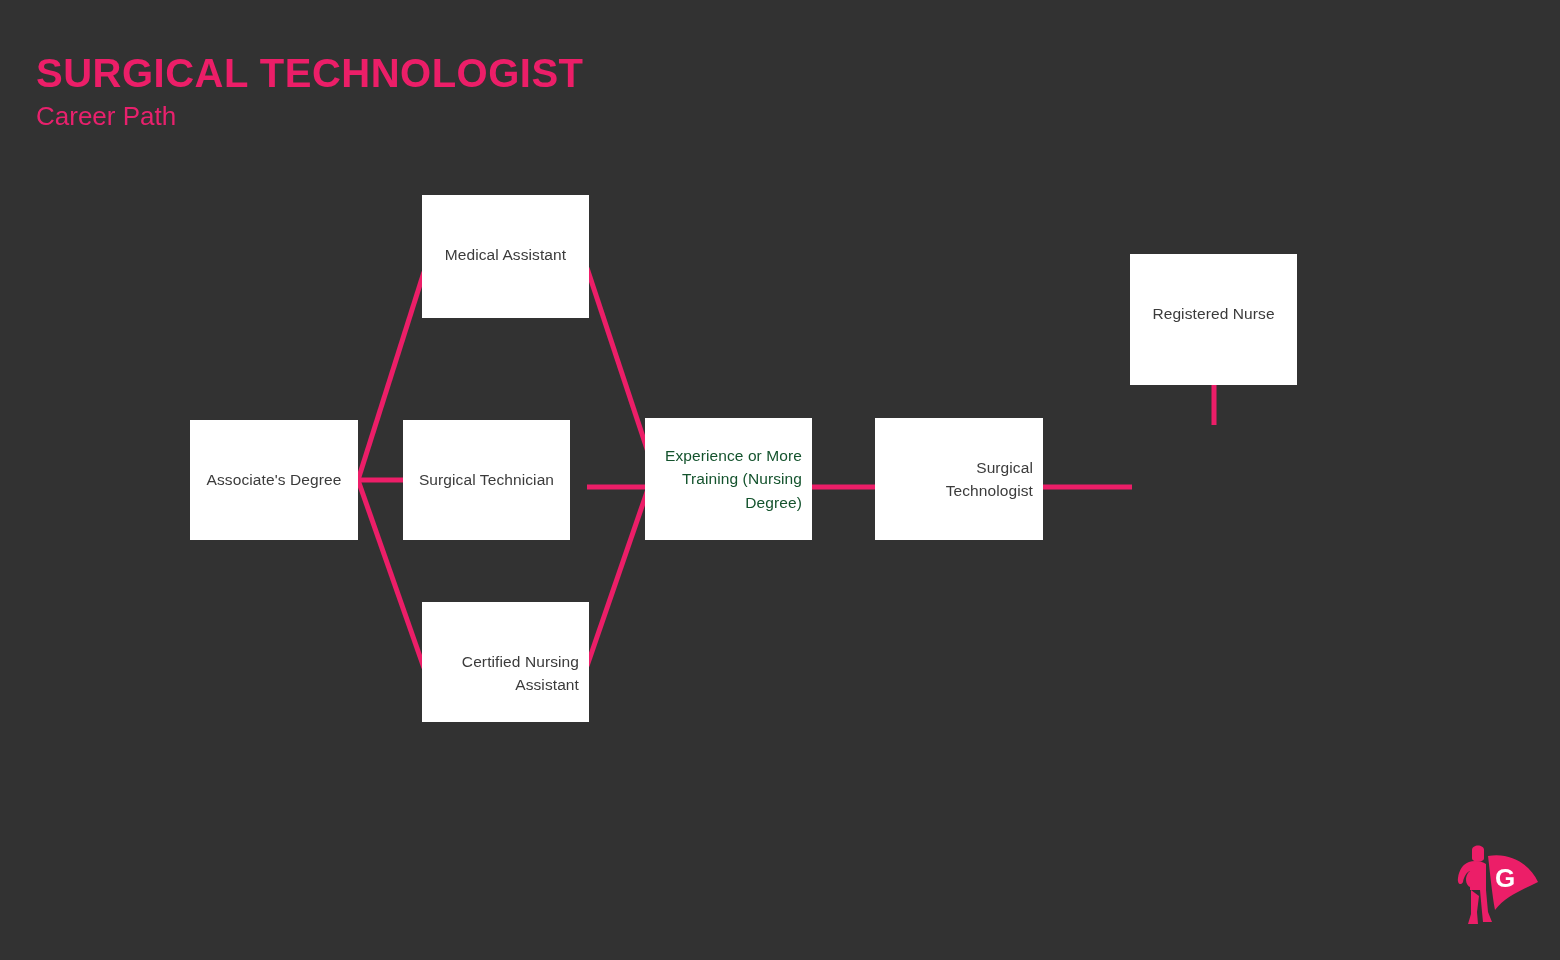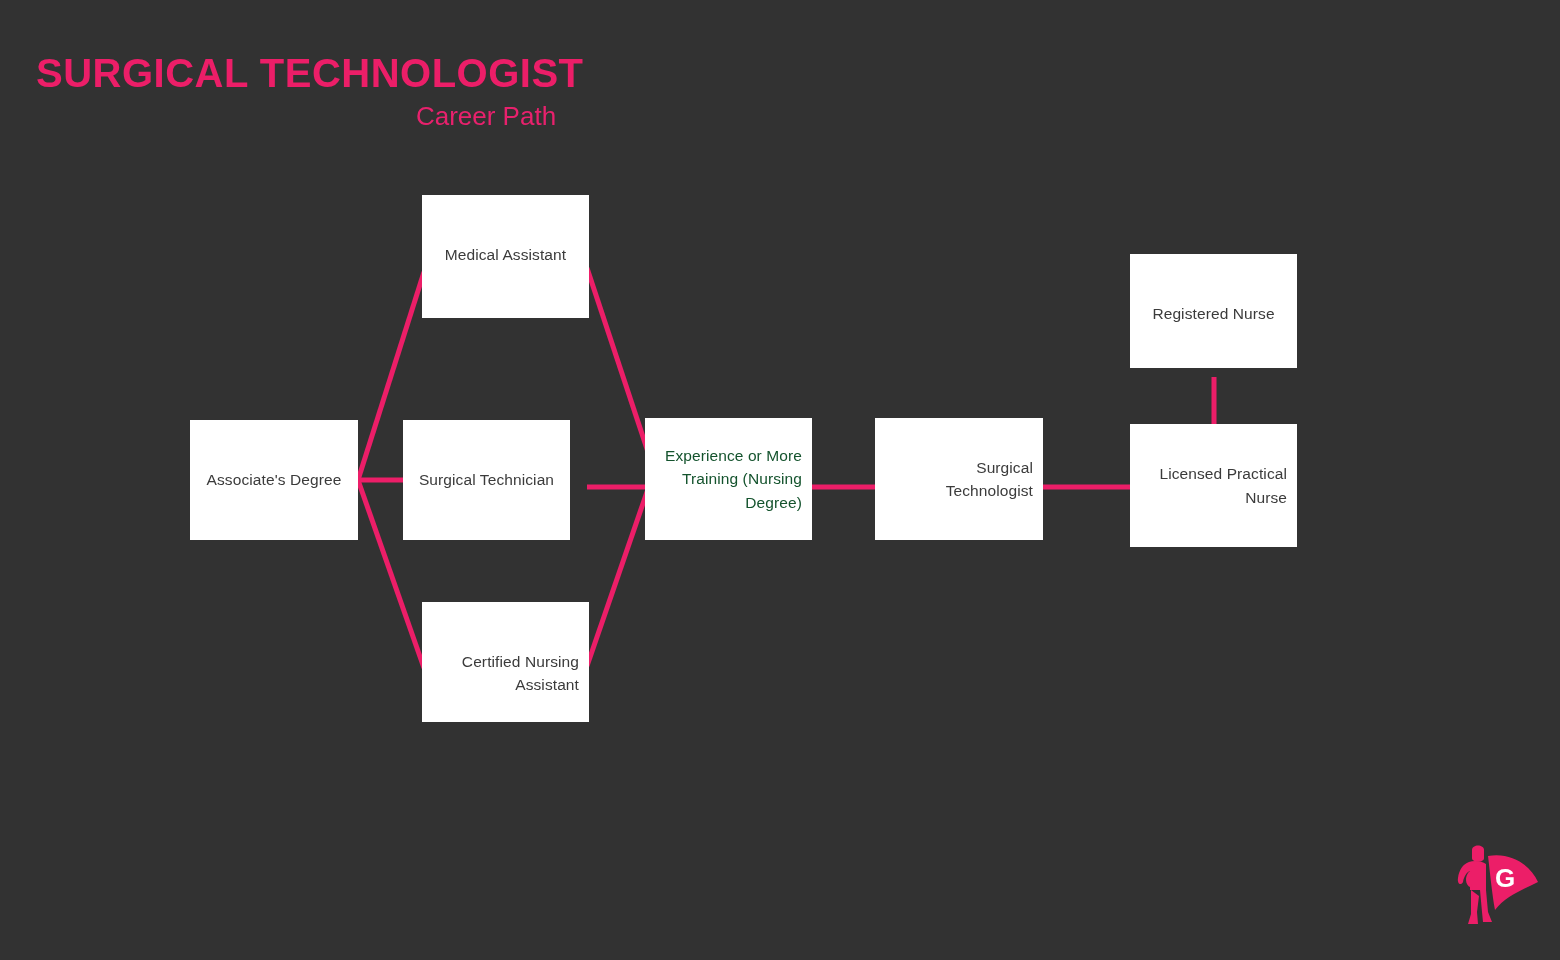--- a/index.html
+++ b/index.html
@@ -44,7 +44,6 @@
     line-height: 1.1;
     margin: 8px 0 0 0;
     white-space: nowrap;
-    text-align: center;
   }
 
   

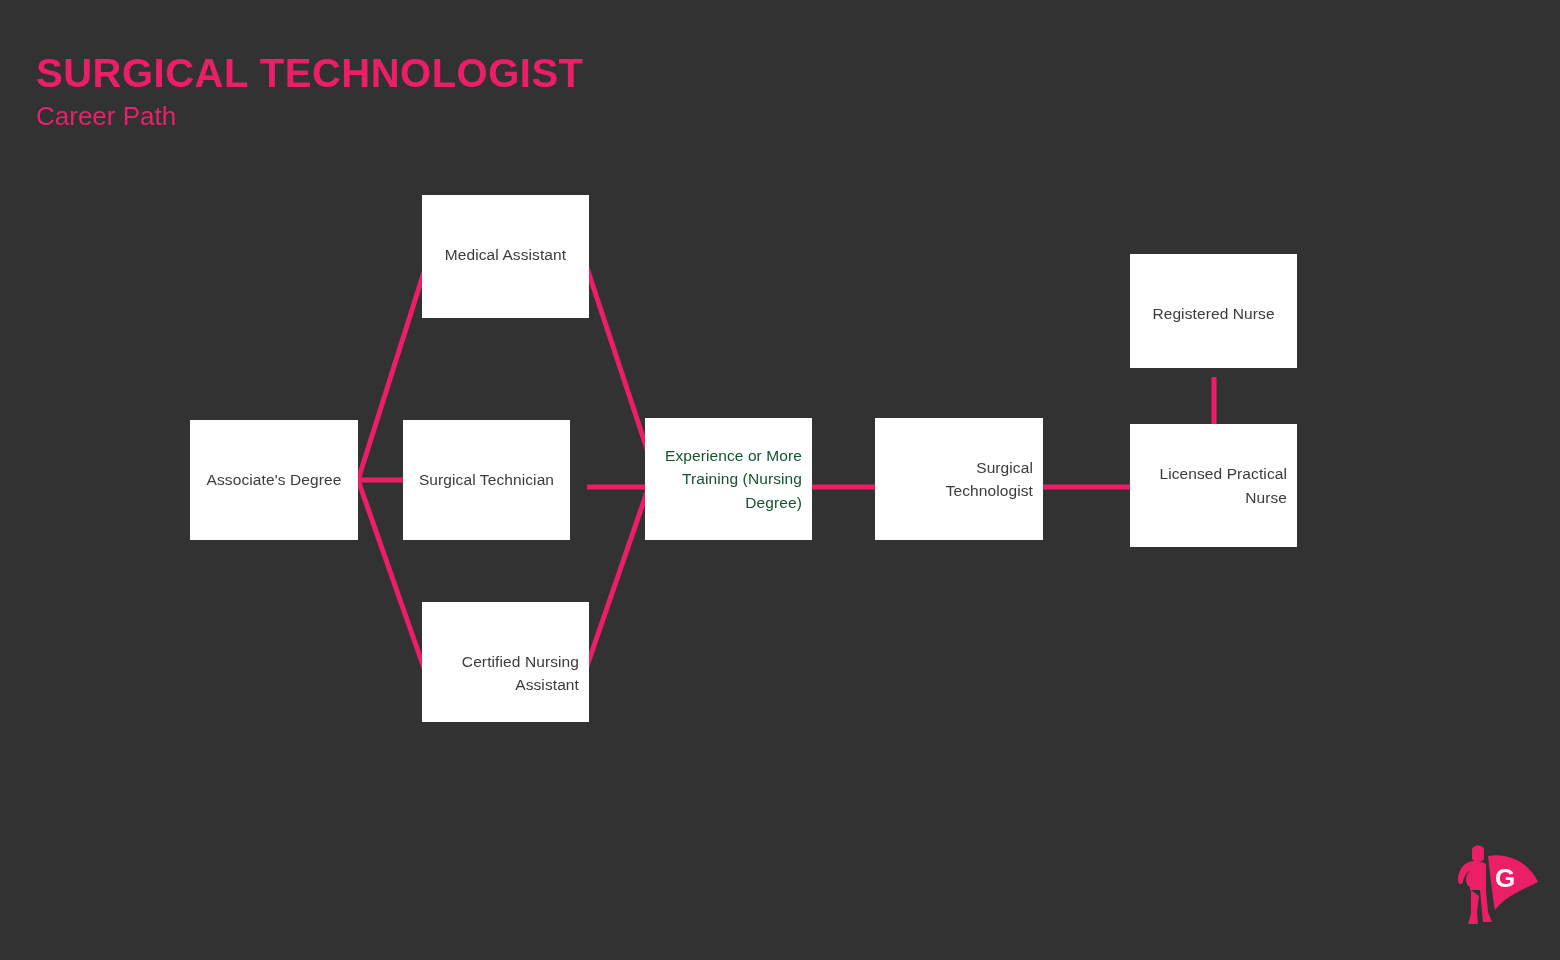--- a/index.html
+++ b/index.html
@@ -144,7 +144,7 @@
     <div class="node align-center" style="left: 875px; top: 418px; width: 168px; height: 122px; background: rgb(255, 255, 255);">
       <div class="node-label" style="color: rgb(59, 59, 59);">Surgical Technologist</div>
     </div>
-    <div class="node align-upper" style="left: 1130px; top: 254px; width: 167px; height: 114px; background: rgb(255, 255, 255); padding-top: 48px;">
+    <div class="node align-upper" style="left: 1130px; top: 254px; width: 167px; height: 131px; background: rgb(255, 255, 255); padding-top: 48px;">
       <div class="node-label" style="color: rgb(59, 59, 59);">Registered Nurse</div>
     </div>
     <div class="node align-center" style="left: 1130px; top: 424px; width: 167px; height: 123px; background: rgb(255, 255, 255);">

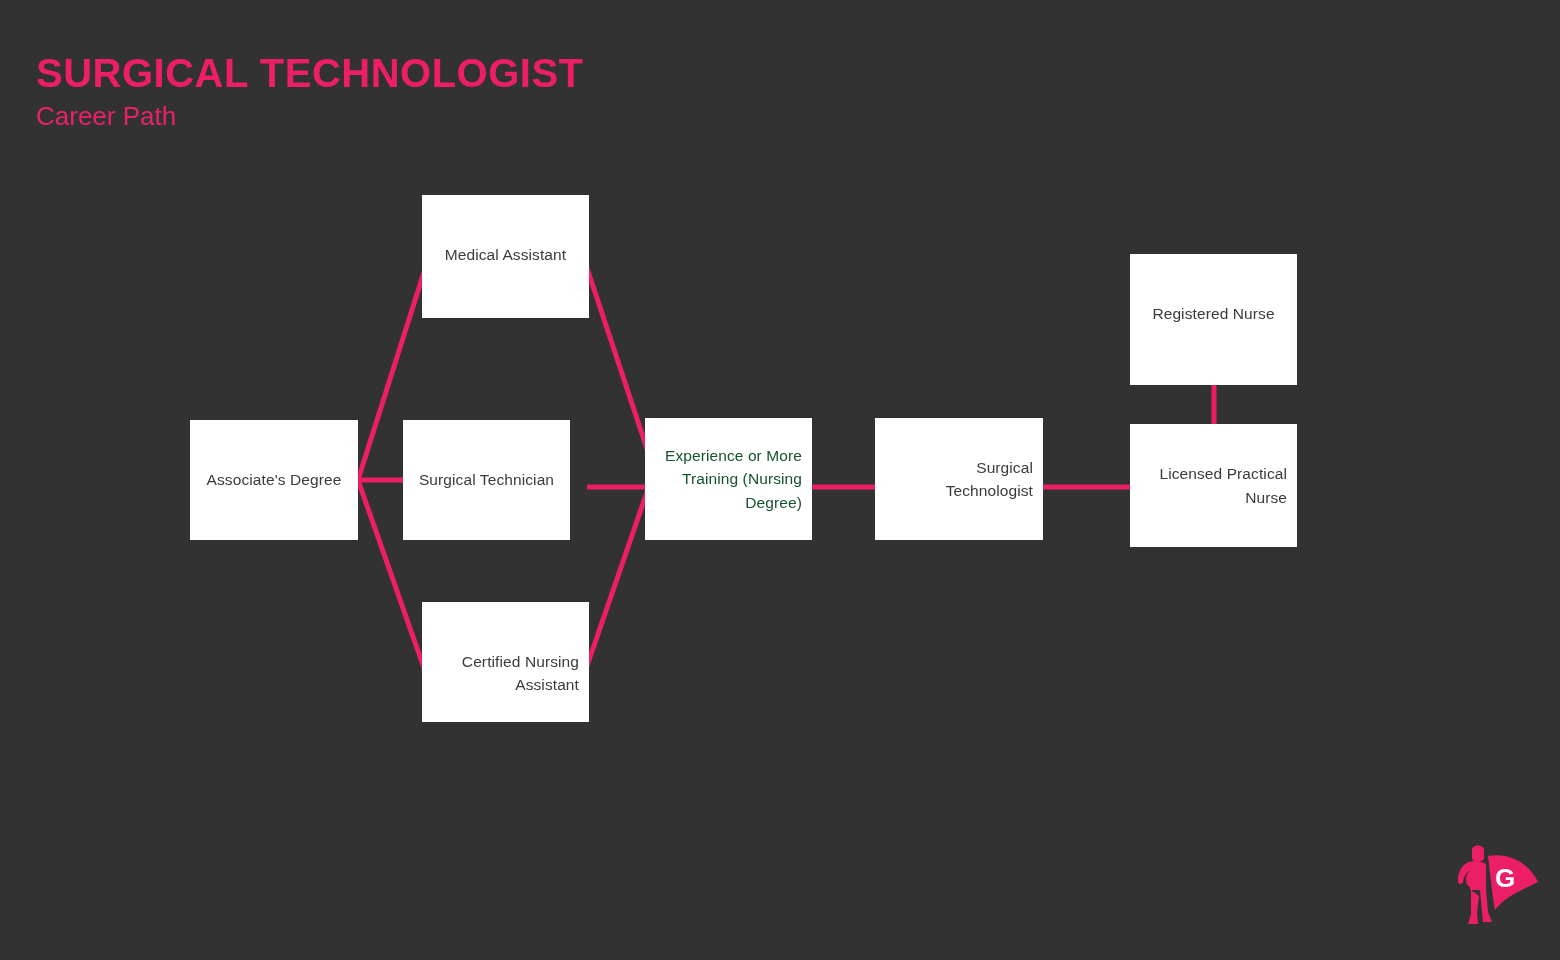--- a/index.html
+++ b/index.html
@@ -147,9 +147,6 @@
     <div class="node align-upper" style="left: 1130px; top: 254px; width: 167px; height: 131px; background: rgb(255, 255, 255); padding-top: 48px;">
       <div class="node-label" style="color: rgb(59, 59, 59);">Registered Nurse</div>
     </div>
-    <div class="node align-center" style="left: 1130px; top: 424px; width: 167px; height: 123px; background: rgb(255, 255, 255);">
-      <div class="node-label" style="color: rgb(59, 59, 59);">Licensed Practical Nurse</div>
-    </div>
   </div>
 
 </body></html>

